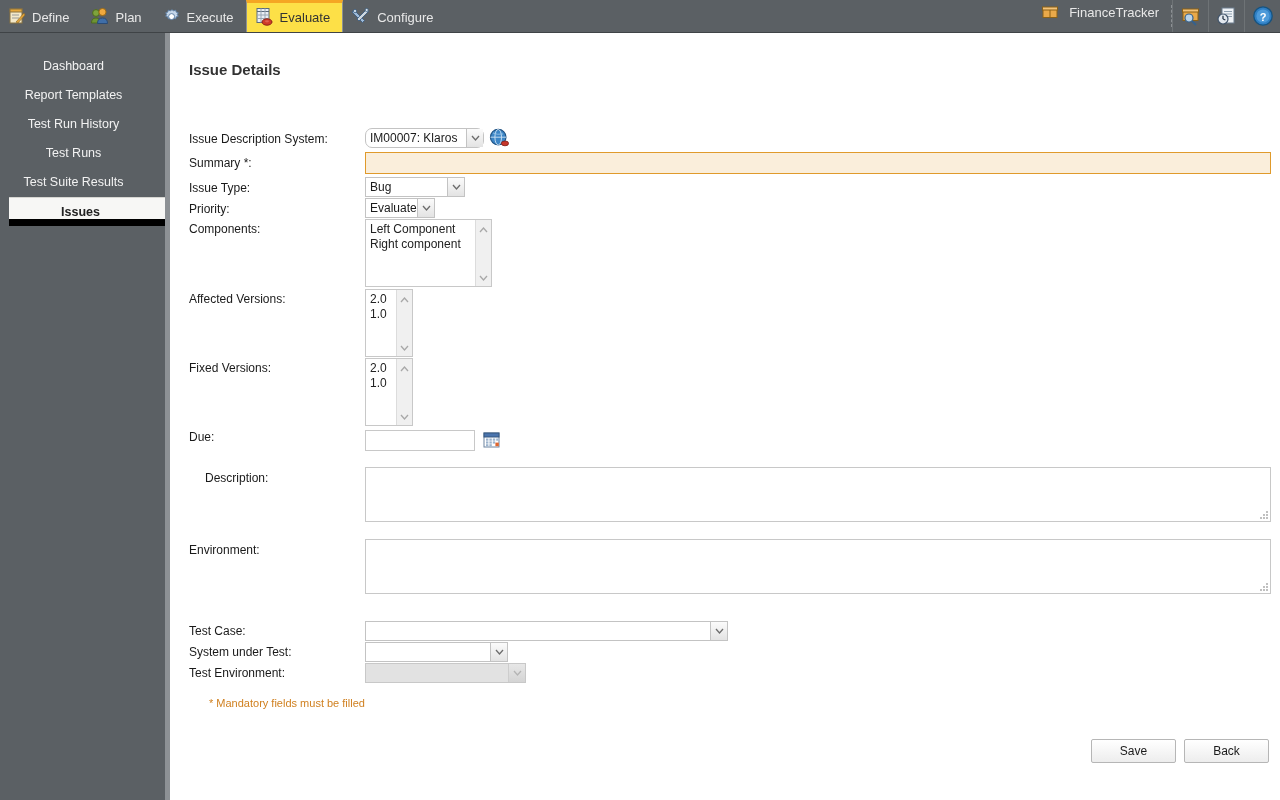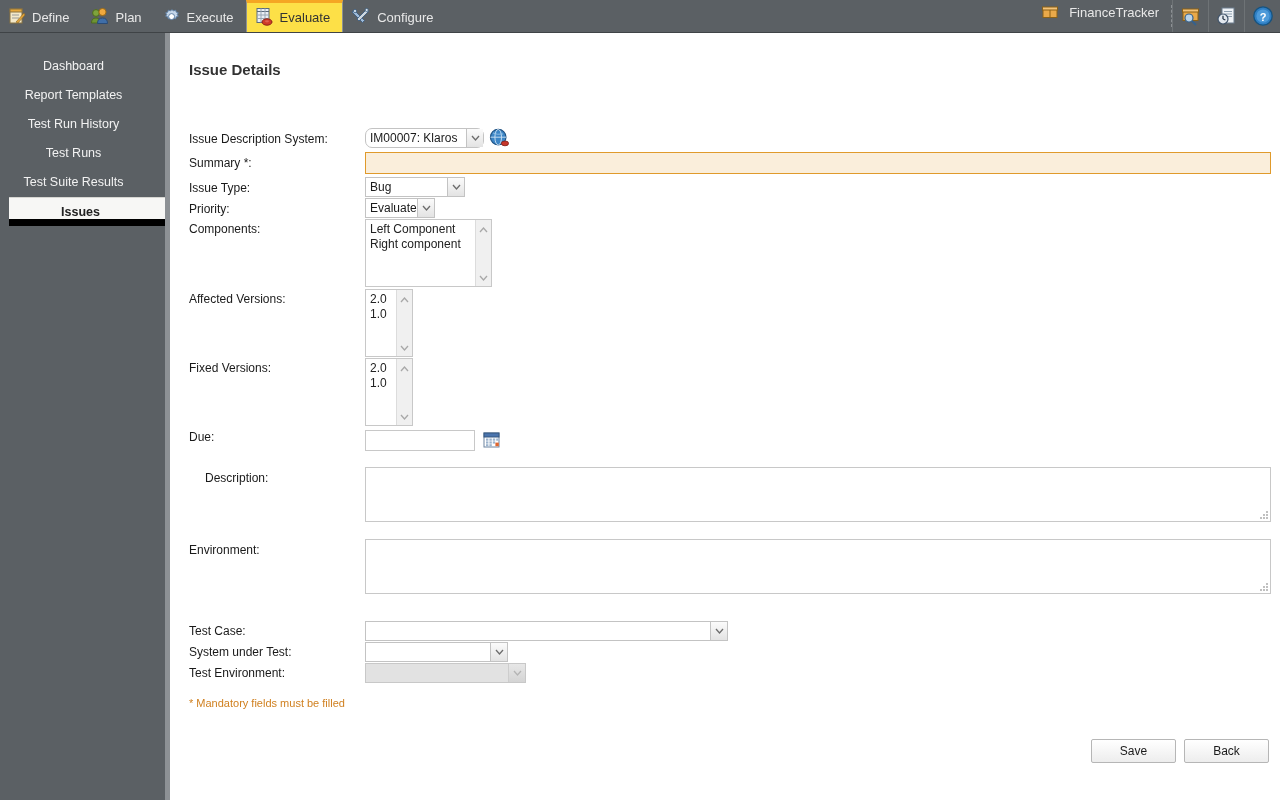--- a/index.html
+++ b/index.html
@@ -232,6 +232,7 @@
     position: absolute;
     font-size: 11px;
     color: #d08020;
+    margin-left: 20px;
   }
 
   .cal-icon { cursor: pointer; }

